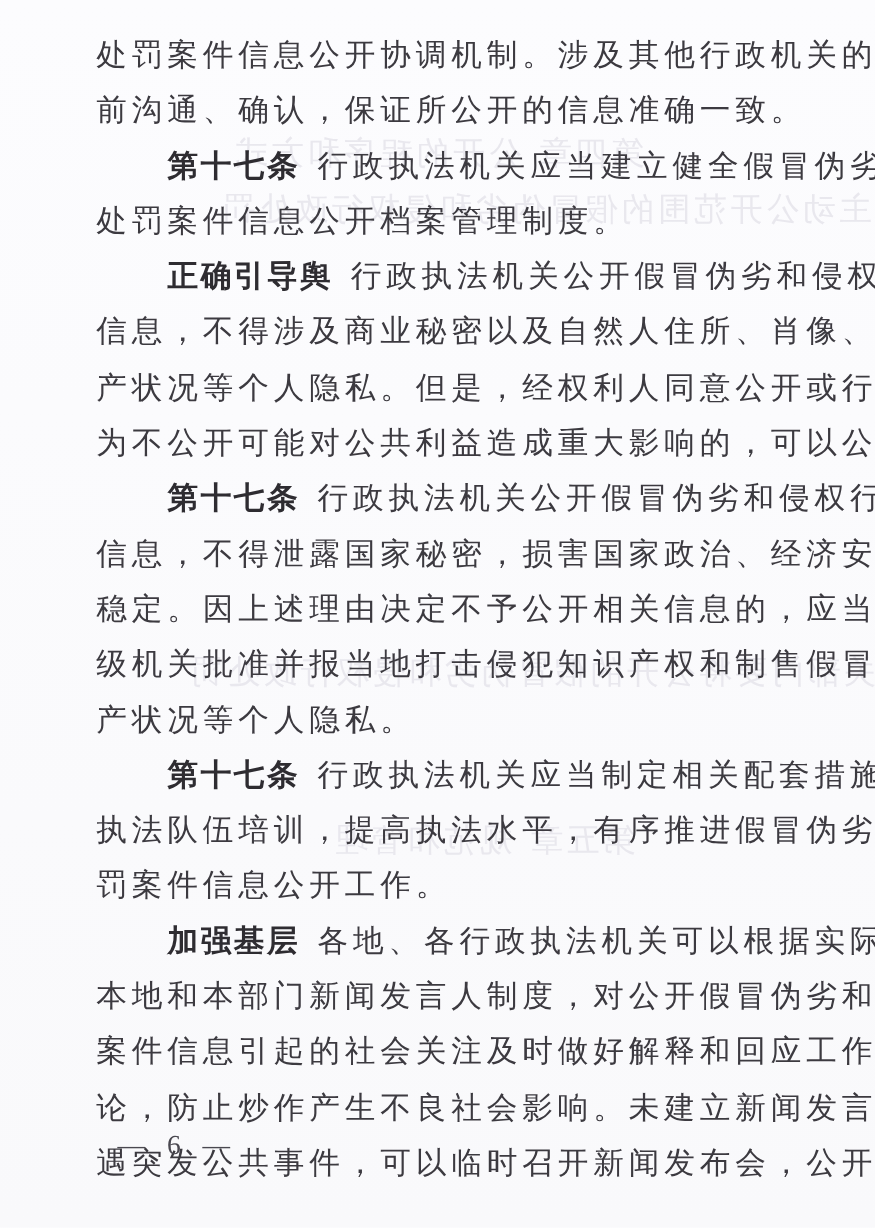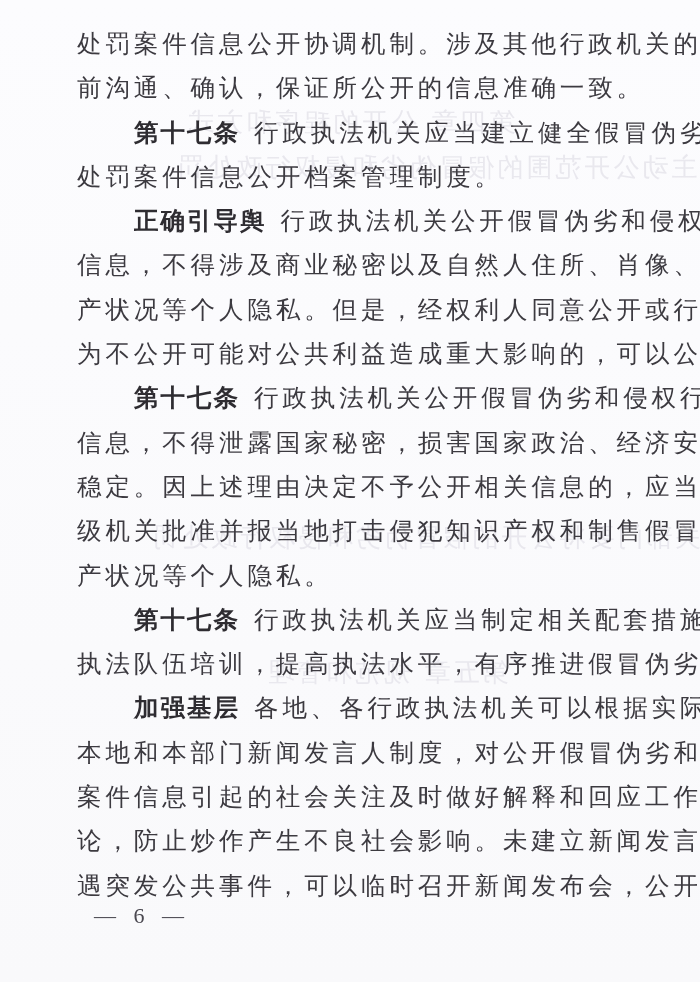--- a/index.html
+++ b/index.html
@@ -115,6 +115,7 @@
     <div>
       <span class="line indent"><span class="article-no">第十七条</span><span>行政执法机关应当制定相关配套措施，加强基层</span></span>
       <span class="line">执法队伍培训，提高执法水平，有序推进假冒伪劣和侵权行政处</span>
+      <span class="line">罚案件信息公开工作。</span>
     </div>
 
     <div>

